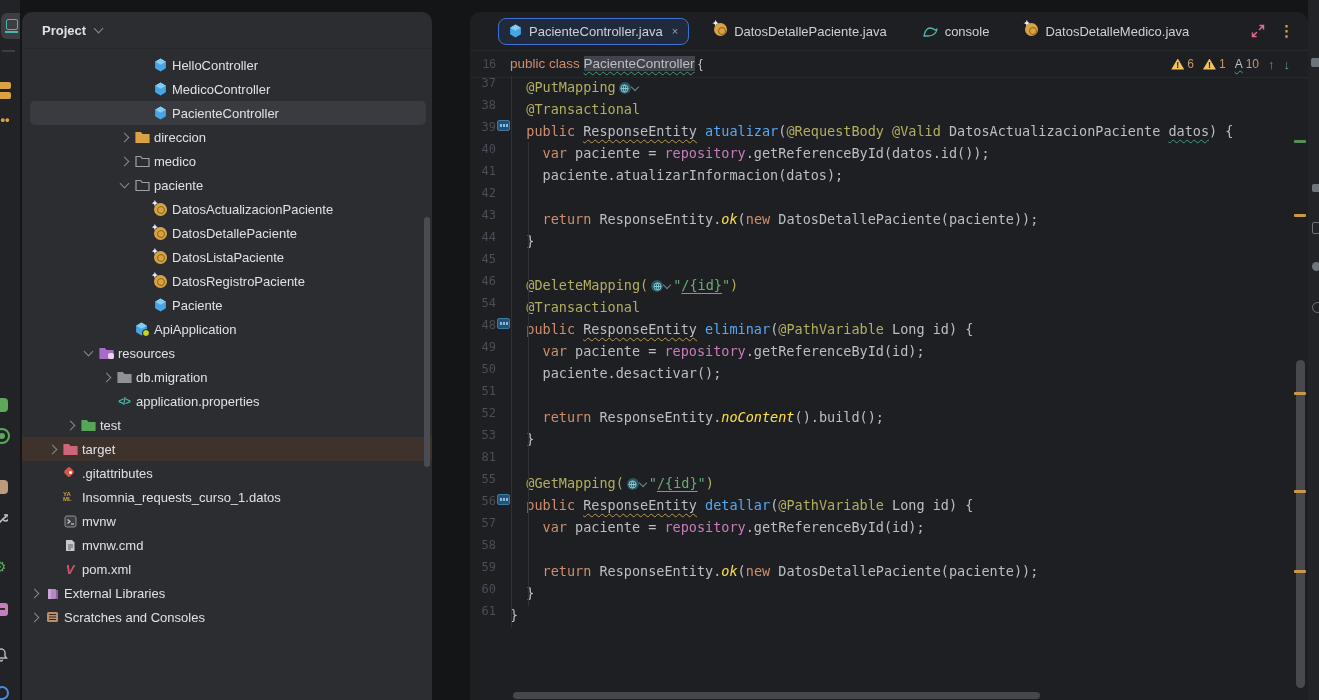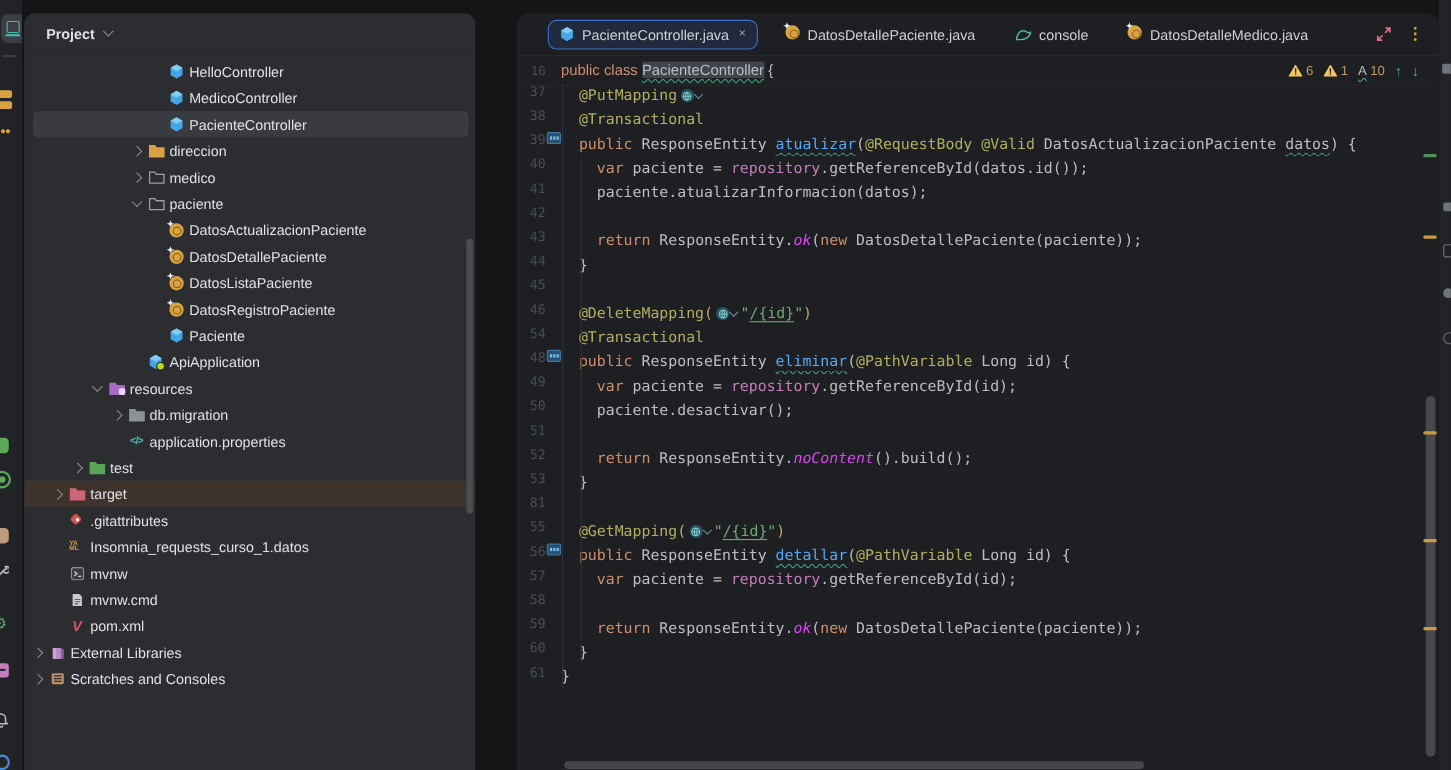--- a/index.html
+++ b/index.html
@@ -61,7 +61,7 @@
   .tk-su{color:#6AAB73;text-decoration:underline;text-underline-offset:3px;text-decoration-thickness:1px;}
   .tk-p{color:#BCBEC4;} .tk-f{color:#C77DBB;} .tk-i{color:#d946ef;font-style:italic;}
   .tk-mu{color:#56A8F5;text-decoration:underline;text-decoration-style:wavy;text-decoration-color:#3E9E7E;text-underline-offset:3px;text-decoration-thickness:1px;}
-  .tk-pw{color:#BCBEC4;text-decoration-style:wavy;text-decoration-color:#B89B4E;text-underline-offset:3px;text-decoration-thickness:1px;margin-top:48px;}
+  .tk-pw{color:#BCBEC4;text-decoration:underline;text-decoration-style:wavy;text-decoration-color:#B89B4E;text-underline-offset:3px;text-decoration-thickness:1px;margin-top:48px;}
   .tk-pu{color:#BCBEC4;text-decoration:underline;text-decoration-style:wavy;text-decoration-color:#3E9E7E;text-underline-offset:3px;text-decoration-thickness:1px;}
   .tk-hl{color:#BCBEC4;background:#41444A;text-decoration:underline;text-decoration-style:wavy;text-decoration-color:#3E9E7E;text-underline-offset:3px;text-decoration-thickness:1px;}
   .globe{display:inline-flex;align-items:center;gap:1px;margin:0 3px;vertical-align:middle;}

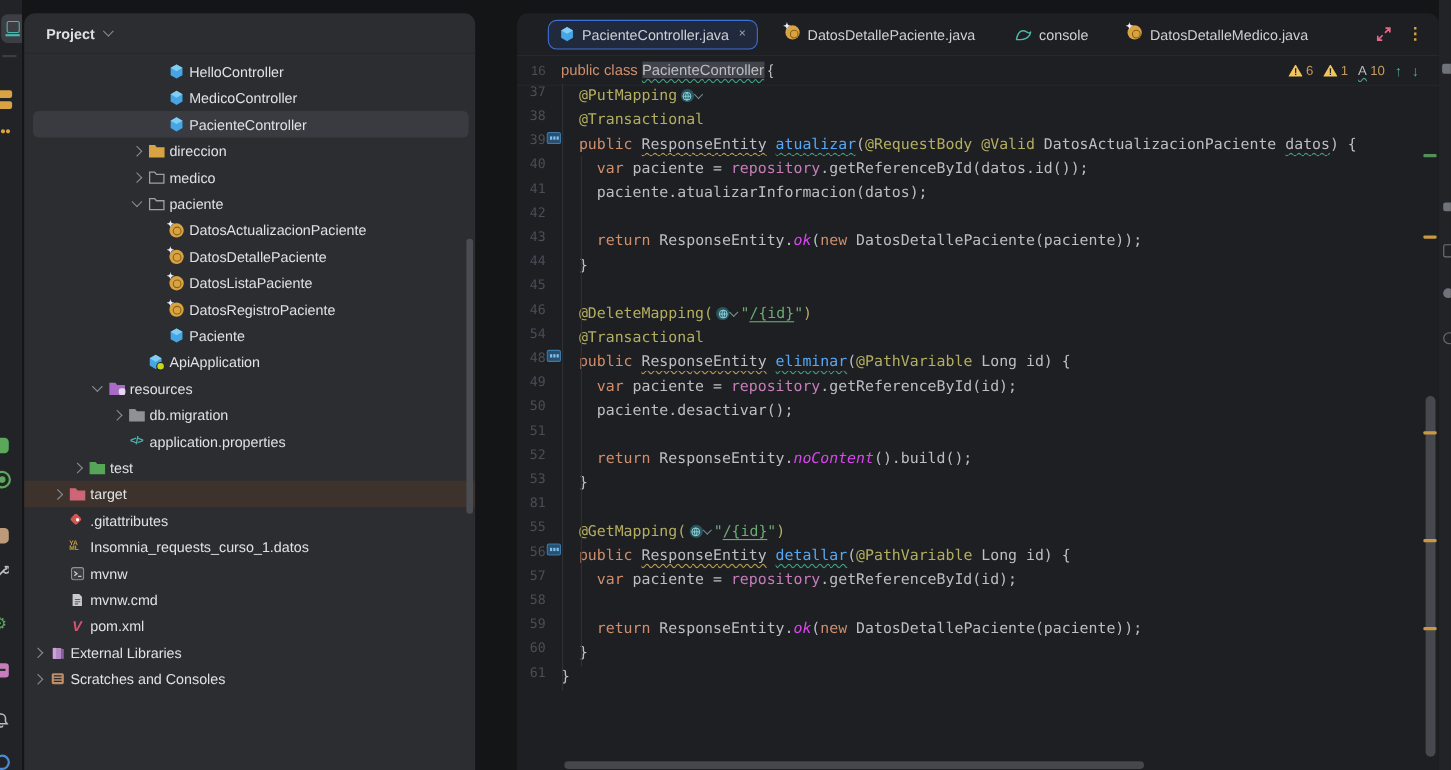--- a/index.html
+++ b/index.html
@@ -60,7 +60,7 @@
   .tk-k{color:#CF8E6D;} .tk-a{color:#B3AE60;} .tk-s{color:#6AAB73;}
   .tk-su{color:#6AAB73;text-decoration:underline;text-underline-offset:3px;text-decoration-thickness:1px;}
   .tk-p{color:#BCBEC4;} .tk-f{color:#C77DBB;} .tk-i{color:#d946ef;font-style:italic;}
-  .tk-mu{color:#56A8F5;text-decoration:underline;text-decoration-style:wavy;text-decoration-color:#3E9E7E;text-underline-offset:3px;text-decoration-thickness:1px;}
+  .tk-mu{color:#56A8F5;text-decoration-style:wavy;text-decoration-color:#3E9E7E;text-underline-offset:3px;text-decoration-thickness:1px;}
   .tk-pw{color:#BCBEC4;text-decoration:underline;text-decoration-style:wavy;text-decoration-color:#B89B4E;text-underline-offset:3px;text-decoration-thickness:1px;margin-top:48px;}
   .tk-pu{color:#BCBEC4;text-decoration:underline;text-decoration-style:wavy;text-decoration-color:#3E9E7E;text-underline-offset:3px;text-decoration-thickness:1px;}
   .tk-hl{color:#BCBEC4;background:#41444A;text-decoration:underline;text-decoration-style:wavy;text-decoration-color:#3E9E7E;text-underline-offset:3px;text-decoration-thickness:1px;}

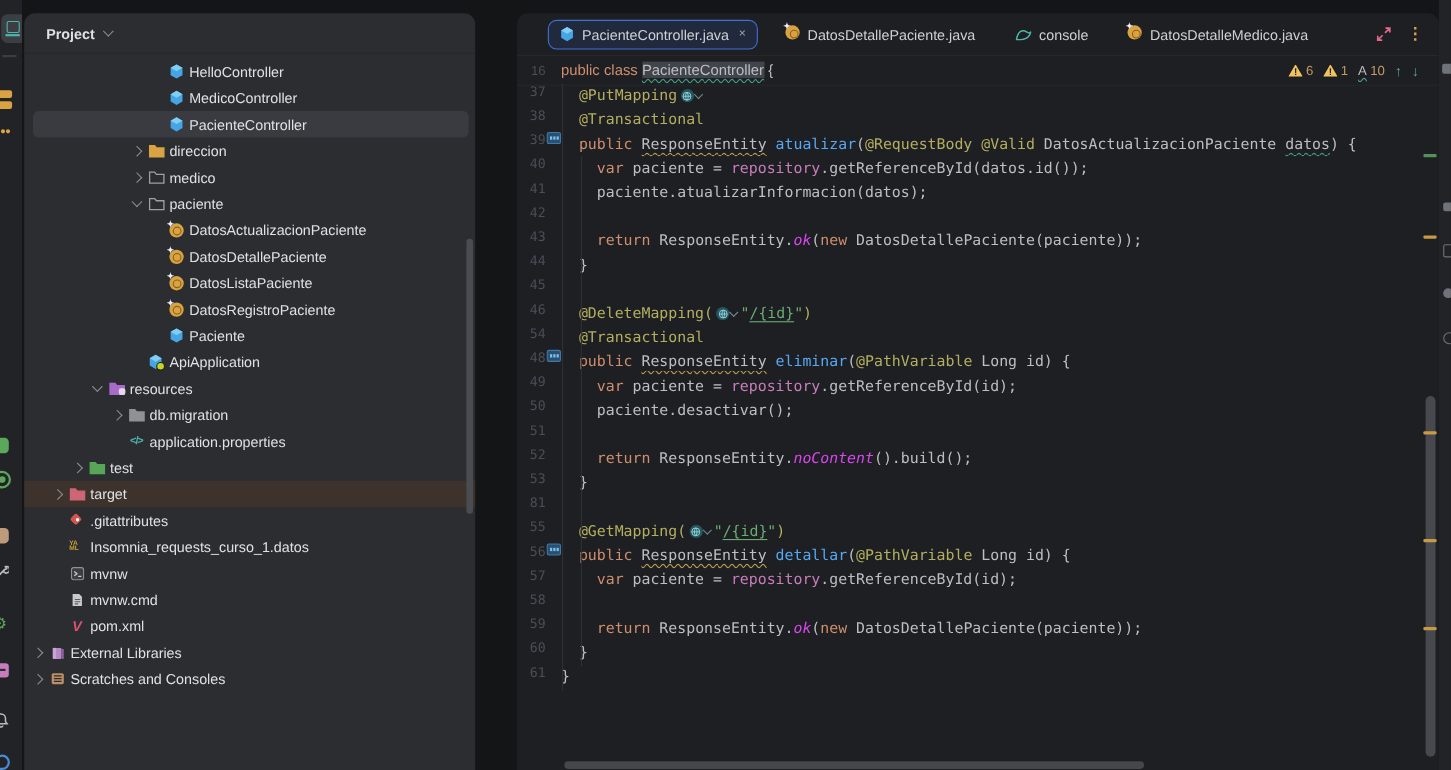--- a/index.html
+++ b/index.html
@@ -59,7 +59,7 @@
   .ct{white-space:pre;font-size:13.5px;line-height:22px;}
   .tk-k{color:#CF8E6D;} .tk-a{color:#B3AE60;} .tk-s{color:#6AAB73;}
   .tk-su{color:#6AAB73;text-decoration:underline;text-underline-offset:3px;text-decoration-thickness:1px;}
-  .tk-p{color:#BCBEC4;} .tk-f{color:#C77DBB;} .tk-i{color:#d946ef;font-style:italic;}
+  .tk-p{color:#BCBEC4;} .tk-f{color:#C77DBB;} .tk-i{color:#fde047;font-style:italic;}
   .tk-mu{color:#56A8F5;text-decoration-style:wavy;text-decoration-color:#3E9E7E;text-underline-offset:3px;text-decoration-thickness:1px;}
   .tk-pw{color:#BCBEC4;text-decoration:underline;text-decoration-style:wavy;text-decoration-color:#B89B4E;text-underline-offset:3px;text-decoration-thickness:1px;margin-top:48px;}
   .tk-pu{color:#BCBEC4;text-decoration:underline;text-decoration-style:wavy;text-decoration-color:#3E9E7E;text-underline-offset:3px;text-decoration-thickness:1px;}

